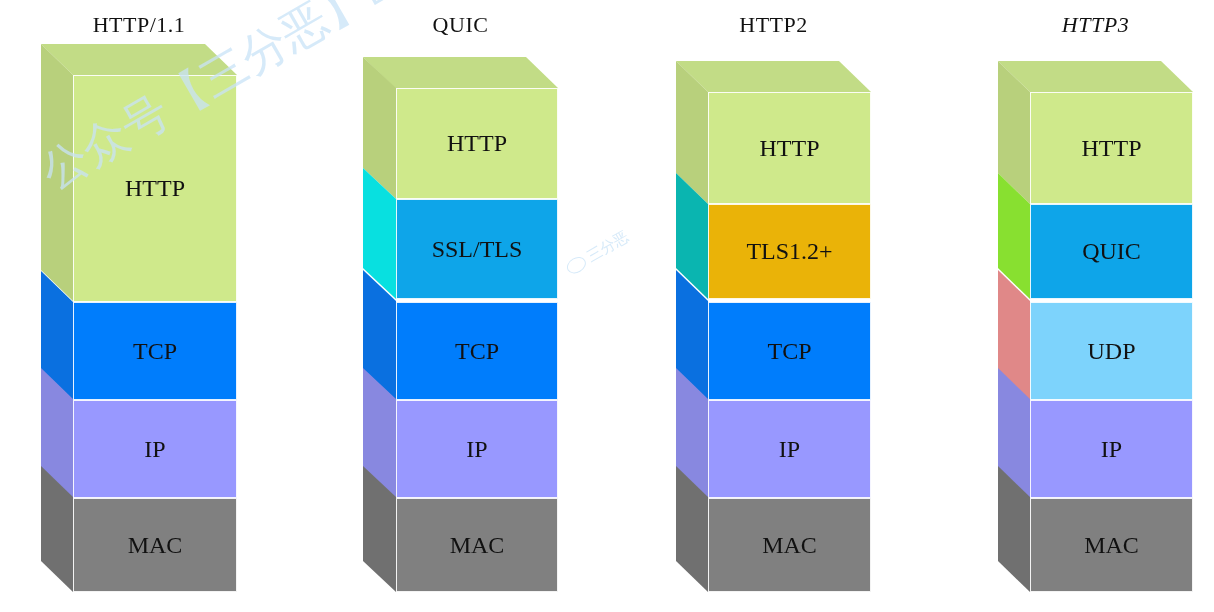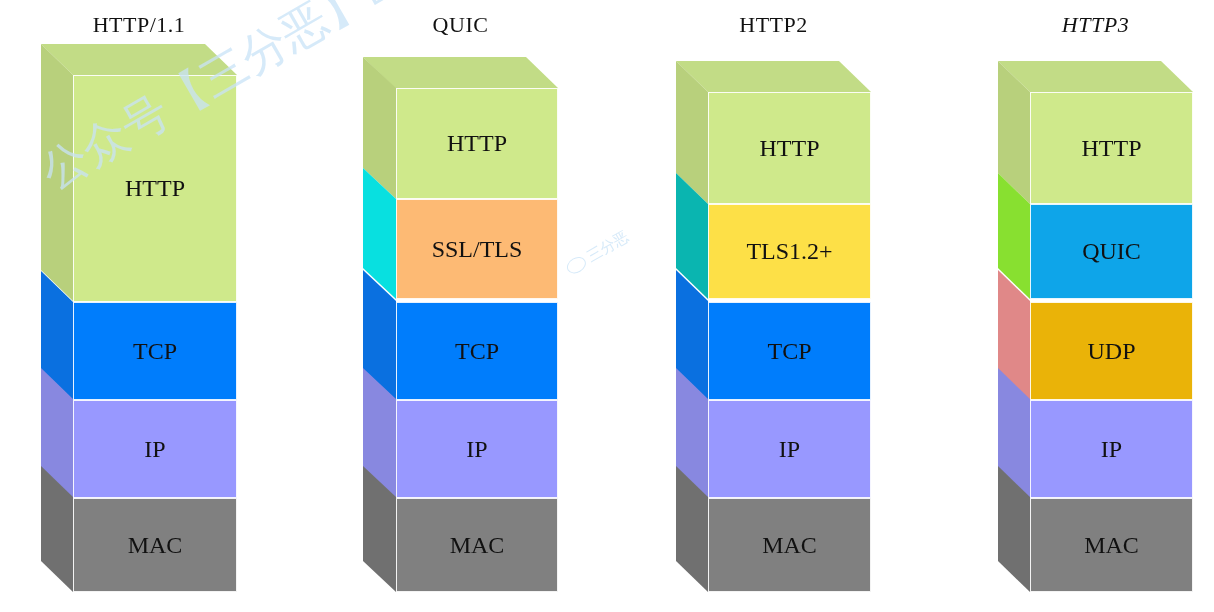--- a/index.html
+++ b/index.html
@@ -46,7 +46,7 @@
   <div class="face side-face" style="left:363px;top:368px;width:33px;height:130px;background:#8888e0;"></div>
   <div class="face side-face" style="left:363px;top:466px;width:33px;height:126px;background:#707070;"></div>
   <div class="front" style="left:396px;top:88px;width:162px;height:111px;background:#cfe98b;">HTTP</div>
-  <div class="front" style="left:396px;top:199px;width:162px;height:100px;background:#fdba74;">SSL/TLS</div>
+  <div class="front" style="left:396px;top:199px;width:162px;height:100px;background:#0ea5e9;">SSL/TLS</div>
   <div class="front" style="left:396px;top:302px;width:162px;height:98px;background:#007dfc;">TCP</div>
   <div class="front" style="left:396px;top:400px;width:162px;height:98px;background:#9898ff;">IP</div>
   <div class="front" style="left:396px;top:498px;width:162px;height:94px;background:#808080;">MAC</div>

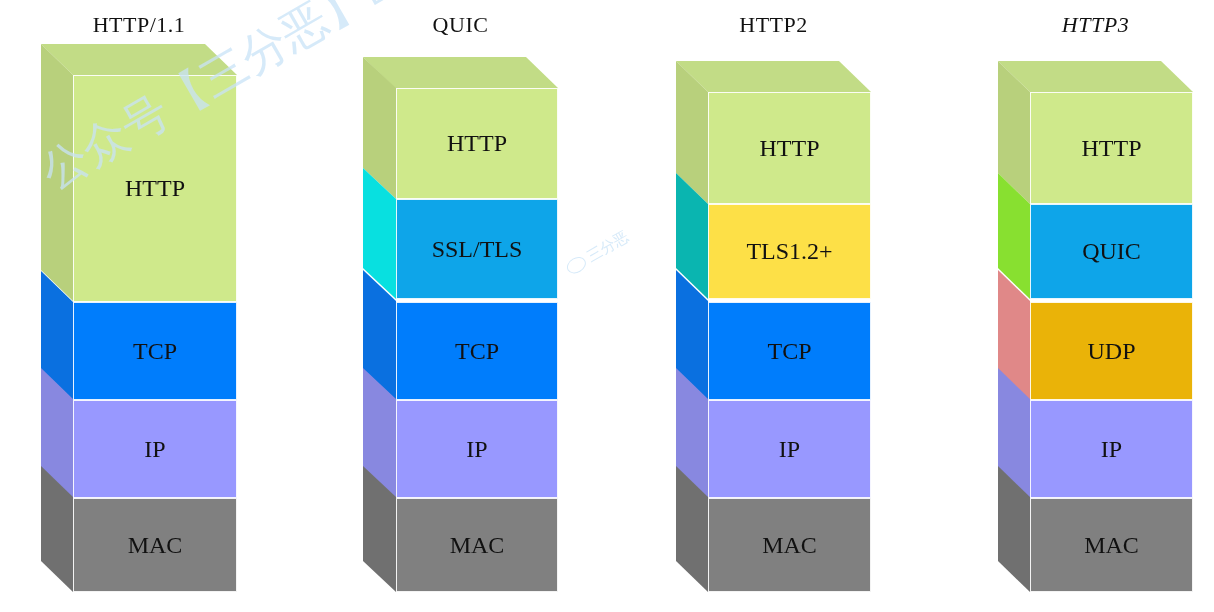--- a/index.html
+++ b/index.html
@@ -61,7 +61,7 @@
   <div class="face side-face" style="left:676px;top:368px;width:32px;height:130px;background:#8888e0;"></div>
   <div class="face side-face" style="left:676px;top:466px;width:32px;height:126px;background:#707070;"></div>
   <div class="front" style="left:708px;top:92px;width:163px;height:112px;background:#cfe98b;">HTTP</div>
-  <div class="front" style="left:708px;top:204px;width:163px;height:95px;background:#fde047;">TLS1.2+</div>
+  <div class="front" style="left:708px;top:204px;width:163px;height:95px;background:#eab308;">TLS1.2+</div>
   <div class="front" style="left:708px;top:302px;width:163px;height:98px;background:#007dfc;">TCP</div>
   <div class="front" style="left:708px;top:400px;width:163px;height:98px;background:#9898ff;">IP</div>
   <div class="front" style="left:708px;top:498px;width:163px;height:94px;background:#808080;">MAC</div>

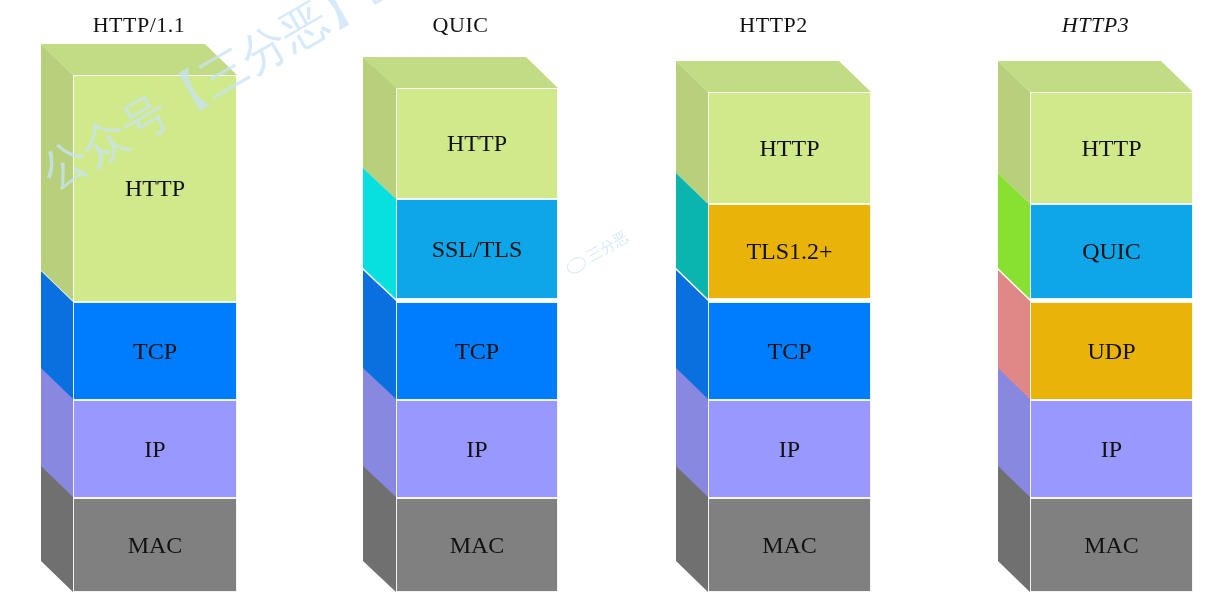--- a/index.html
+++ b/index.html
@@ -77,7 +77,7 @@
   <div class="face side-face" style="left:998px;top:466px;width:32px;height:126px;background:#707070;"></div>
   <div class="front" style="left:1030px;top:92px;width:163px;height:112px;background:#cfe98b;">HTTP</div>
   <div class="front" style="left:1030px;top:204px;width:163px;height:95px;background:#0ea5e9;">QUIC</div>
-  <div class="front" style="left:1030px;top:302px;width:163px;height:98px;background:#eab308;">UDP</div>
+  <div class="front" style="left:1030px;top:302px;width:163px;height:98px;background:#7dd3fc;">UDP</div>
   <div class="front" style="left:1030px;top:400px;width:163px;height:98px;background:#9898ff;">IP</div>
   <div class="front" style="left:1030px;top:498px;width:163px;height:94px;background:#808080;">MAC</div>
 </div>

